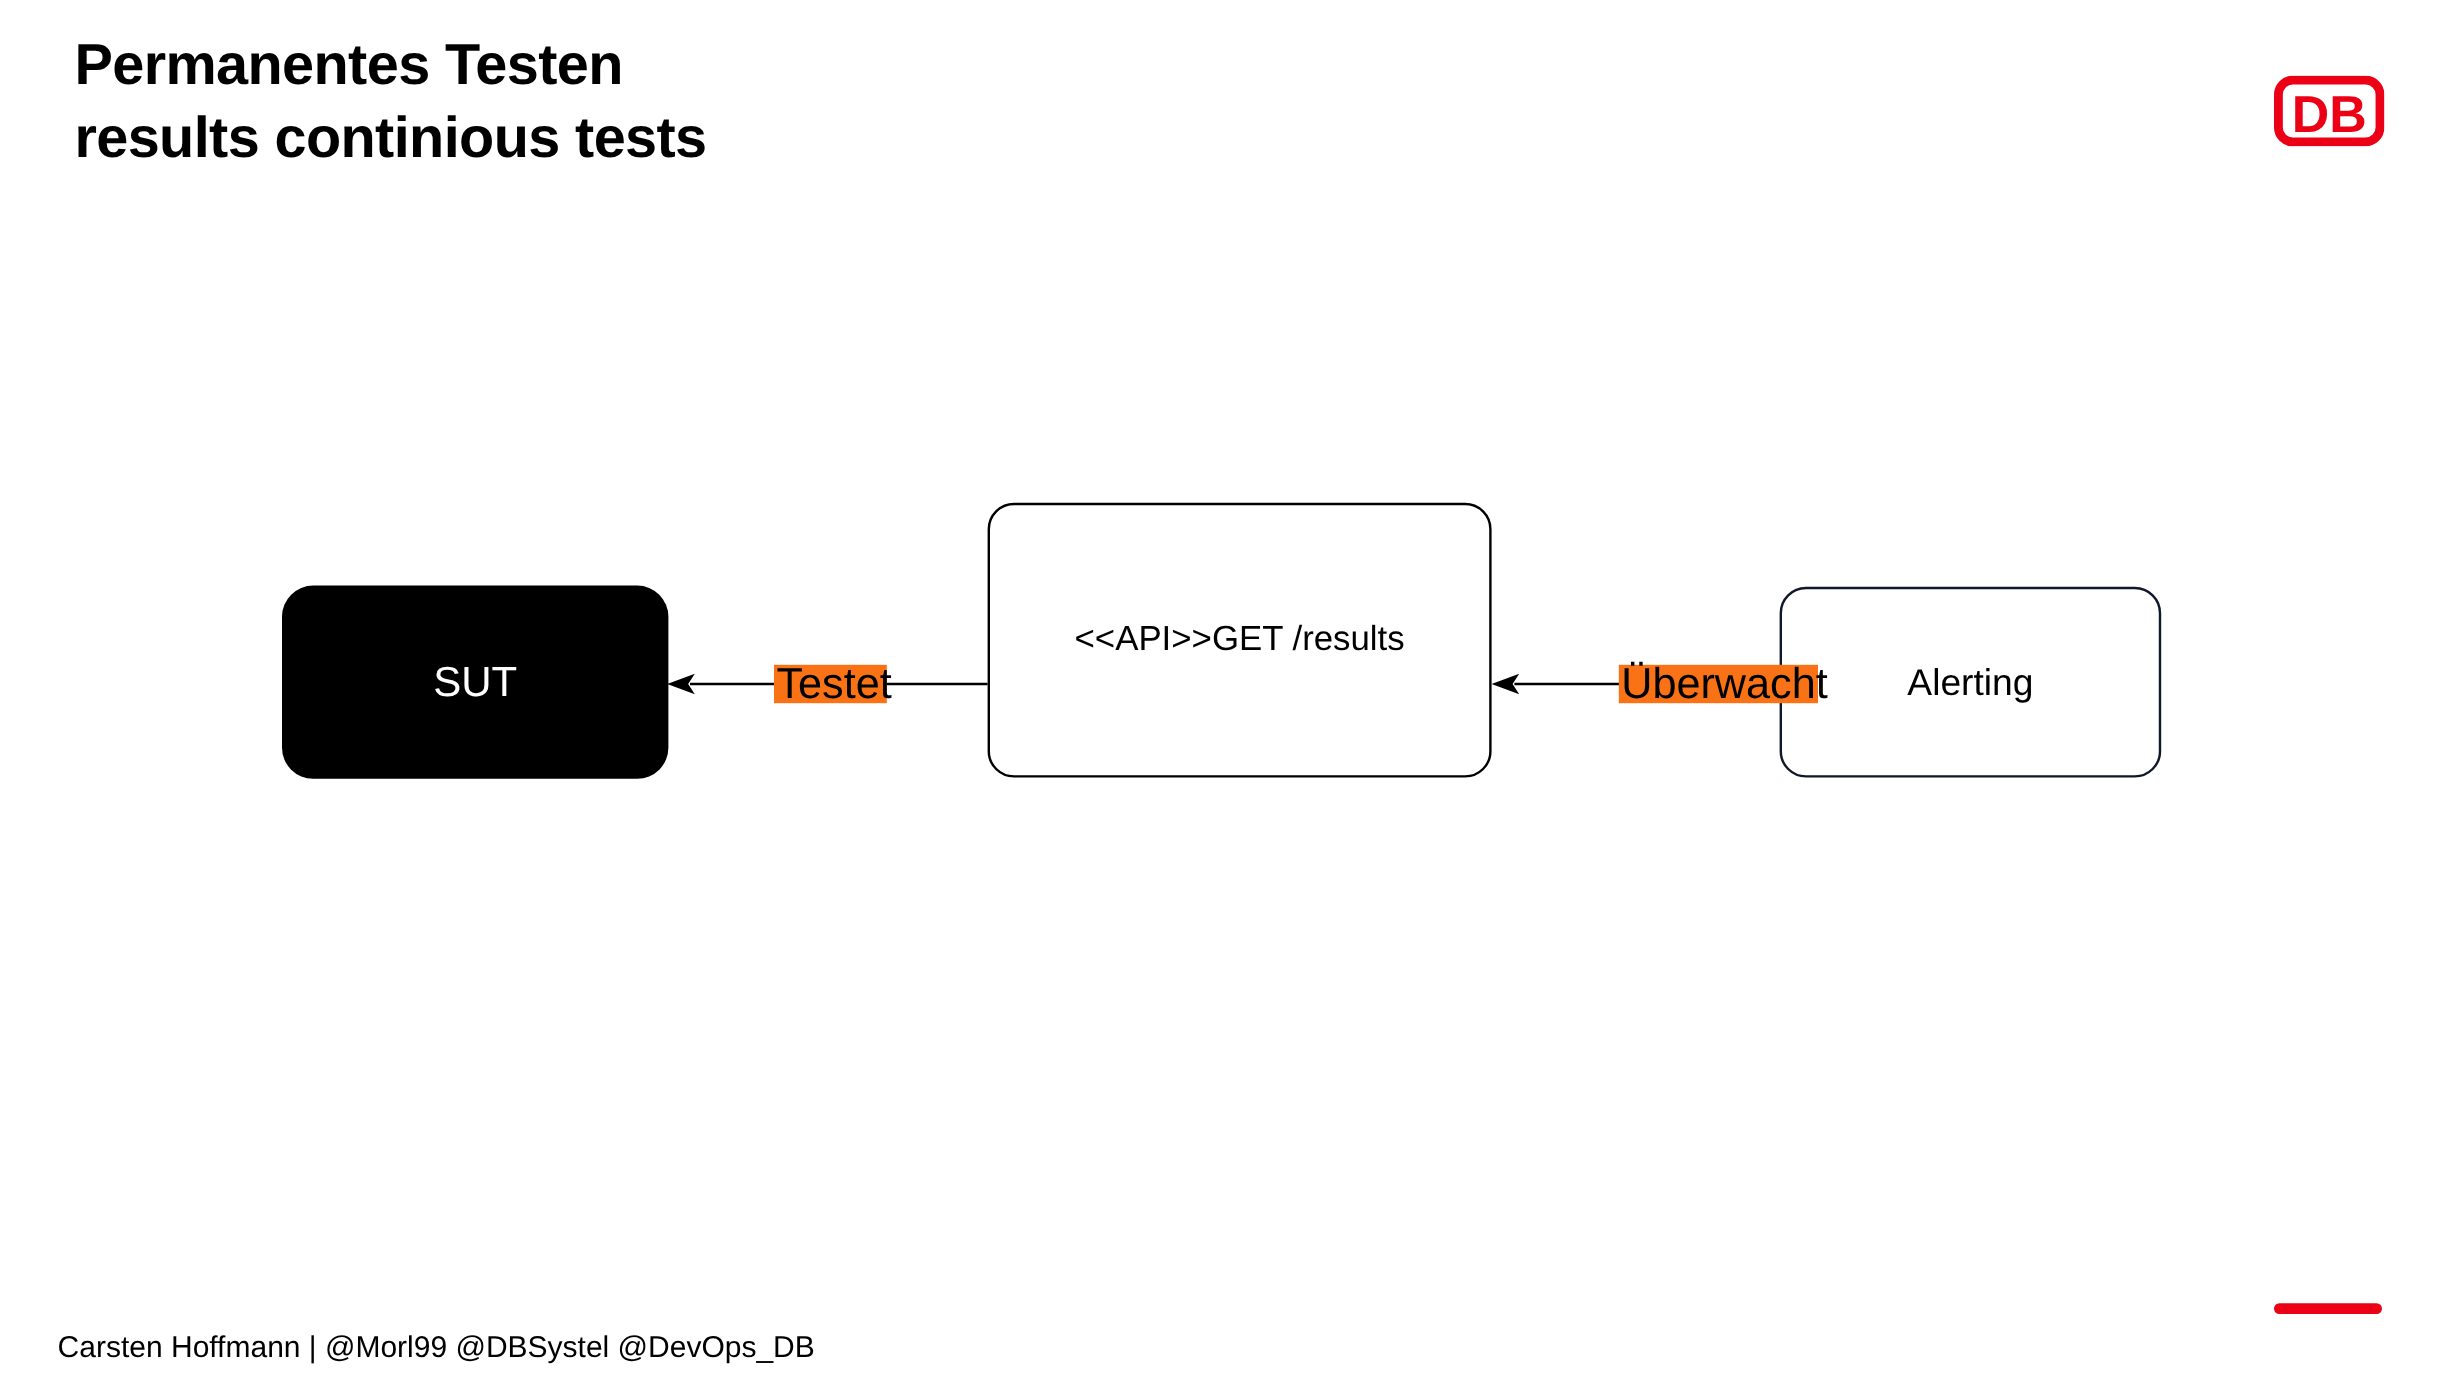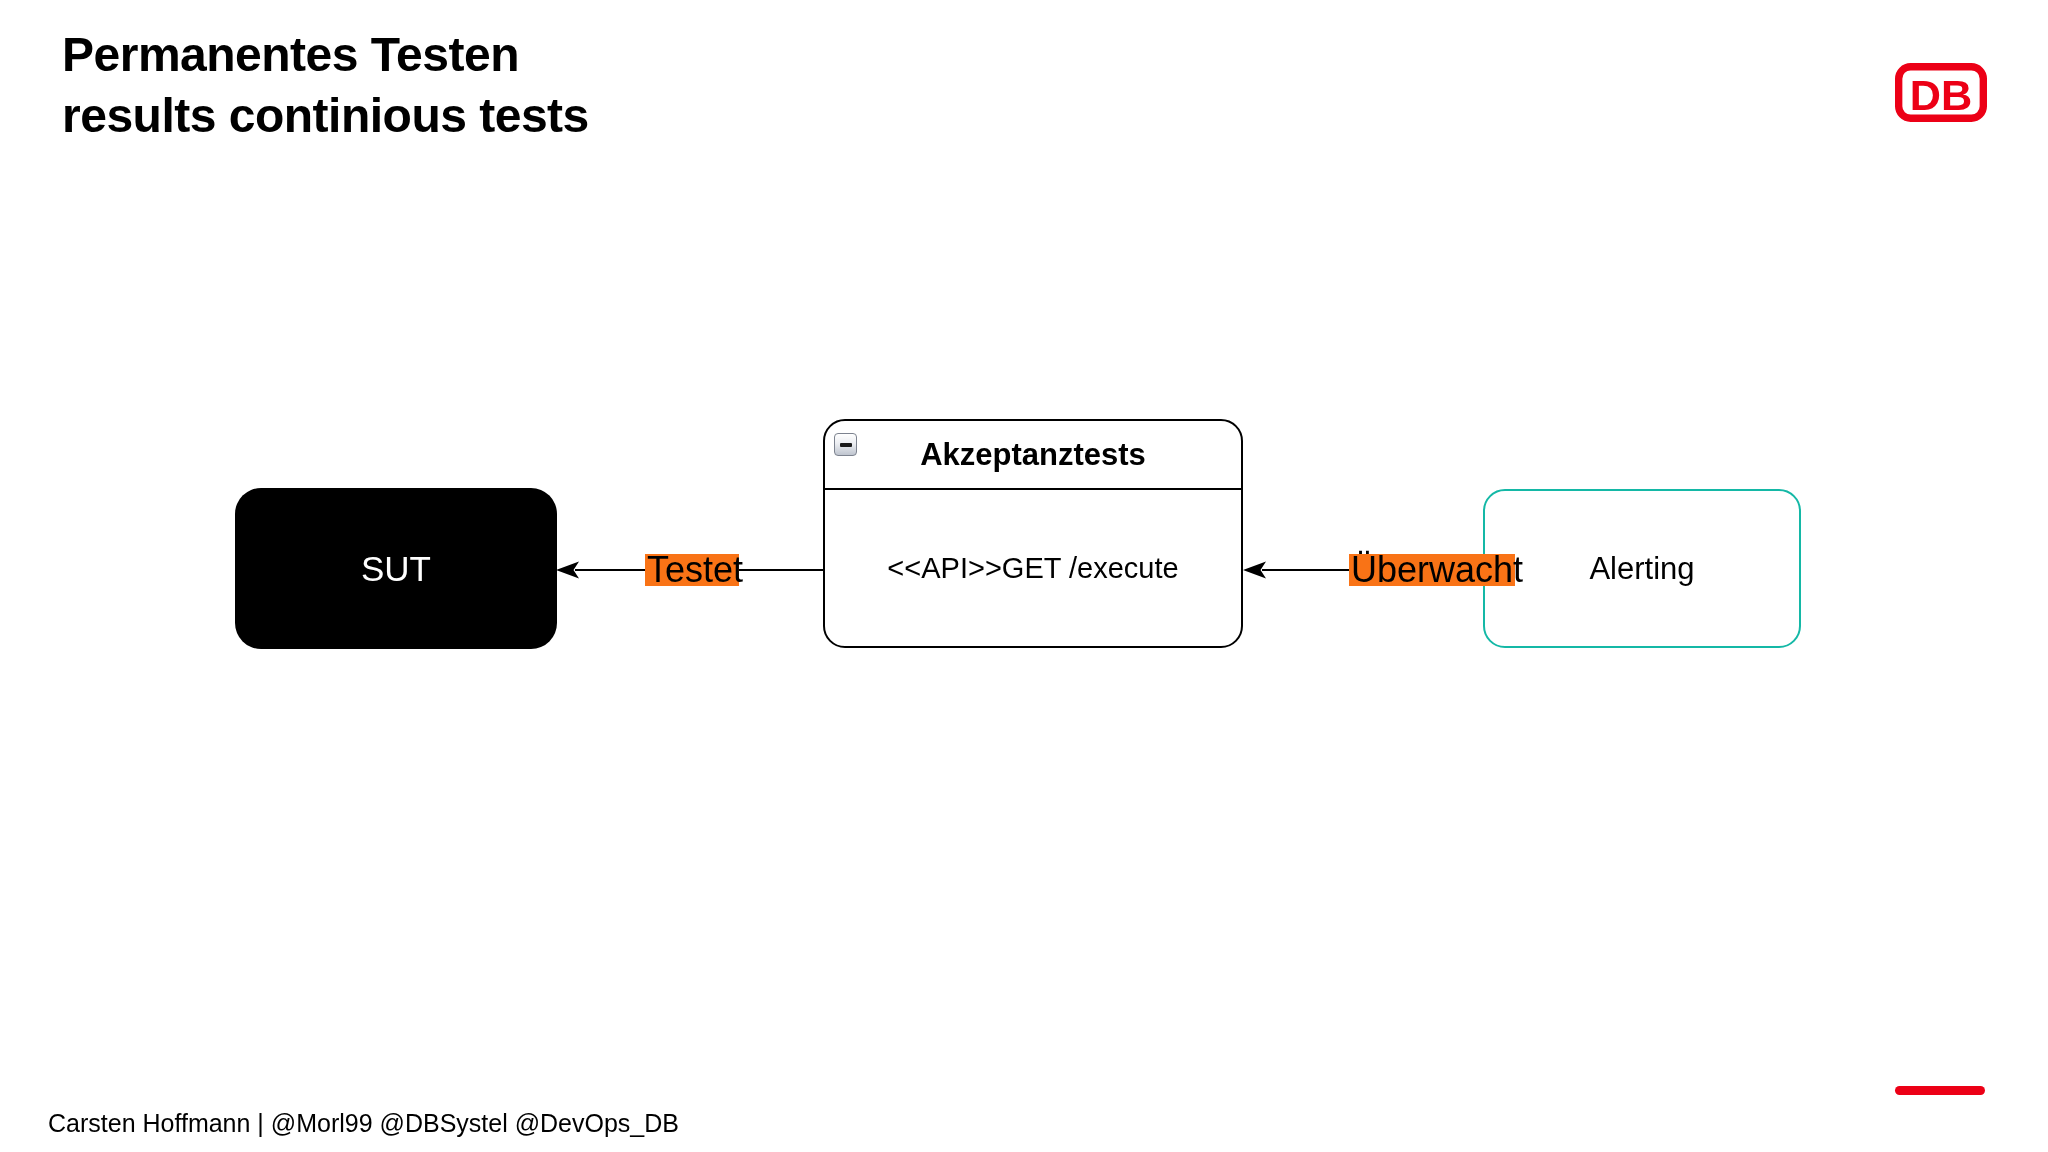--- a/index.html
+++ b/index.html
@@ -156,12 +156,6 @@
   </div>
 
   <div class="node node-acceptance">
-    <div class="hdr">
-      <span class="collapse-btn">
-        <span class="bar"></span>
-      </span>
-      <span>Akzeptanztests</span>
-    </div>
     <div class="bdy">
       <div>&lt;&lt;API&gt;&gt;</div>
       <div>GET /execute</div>

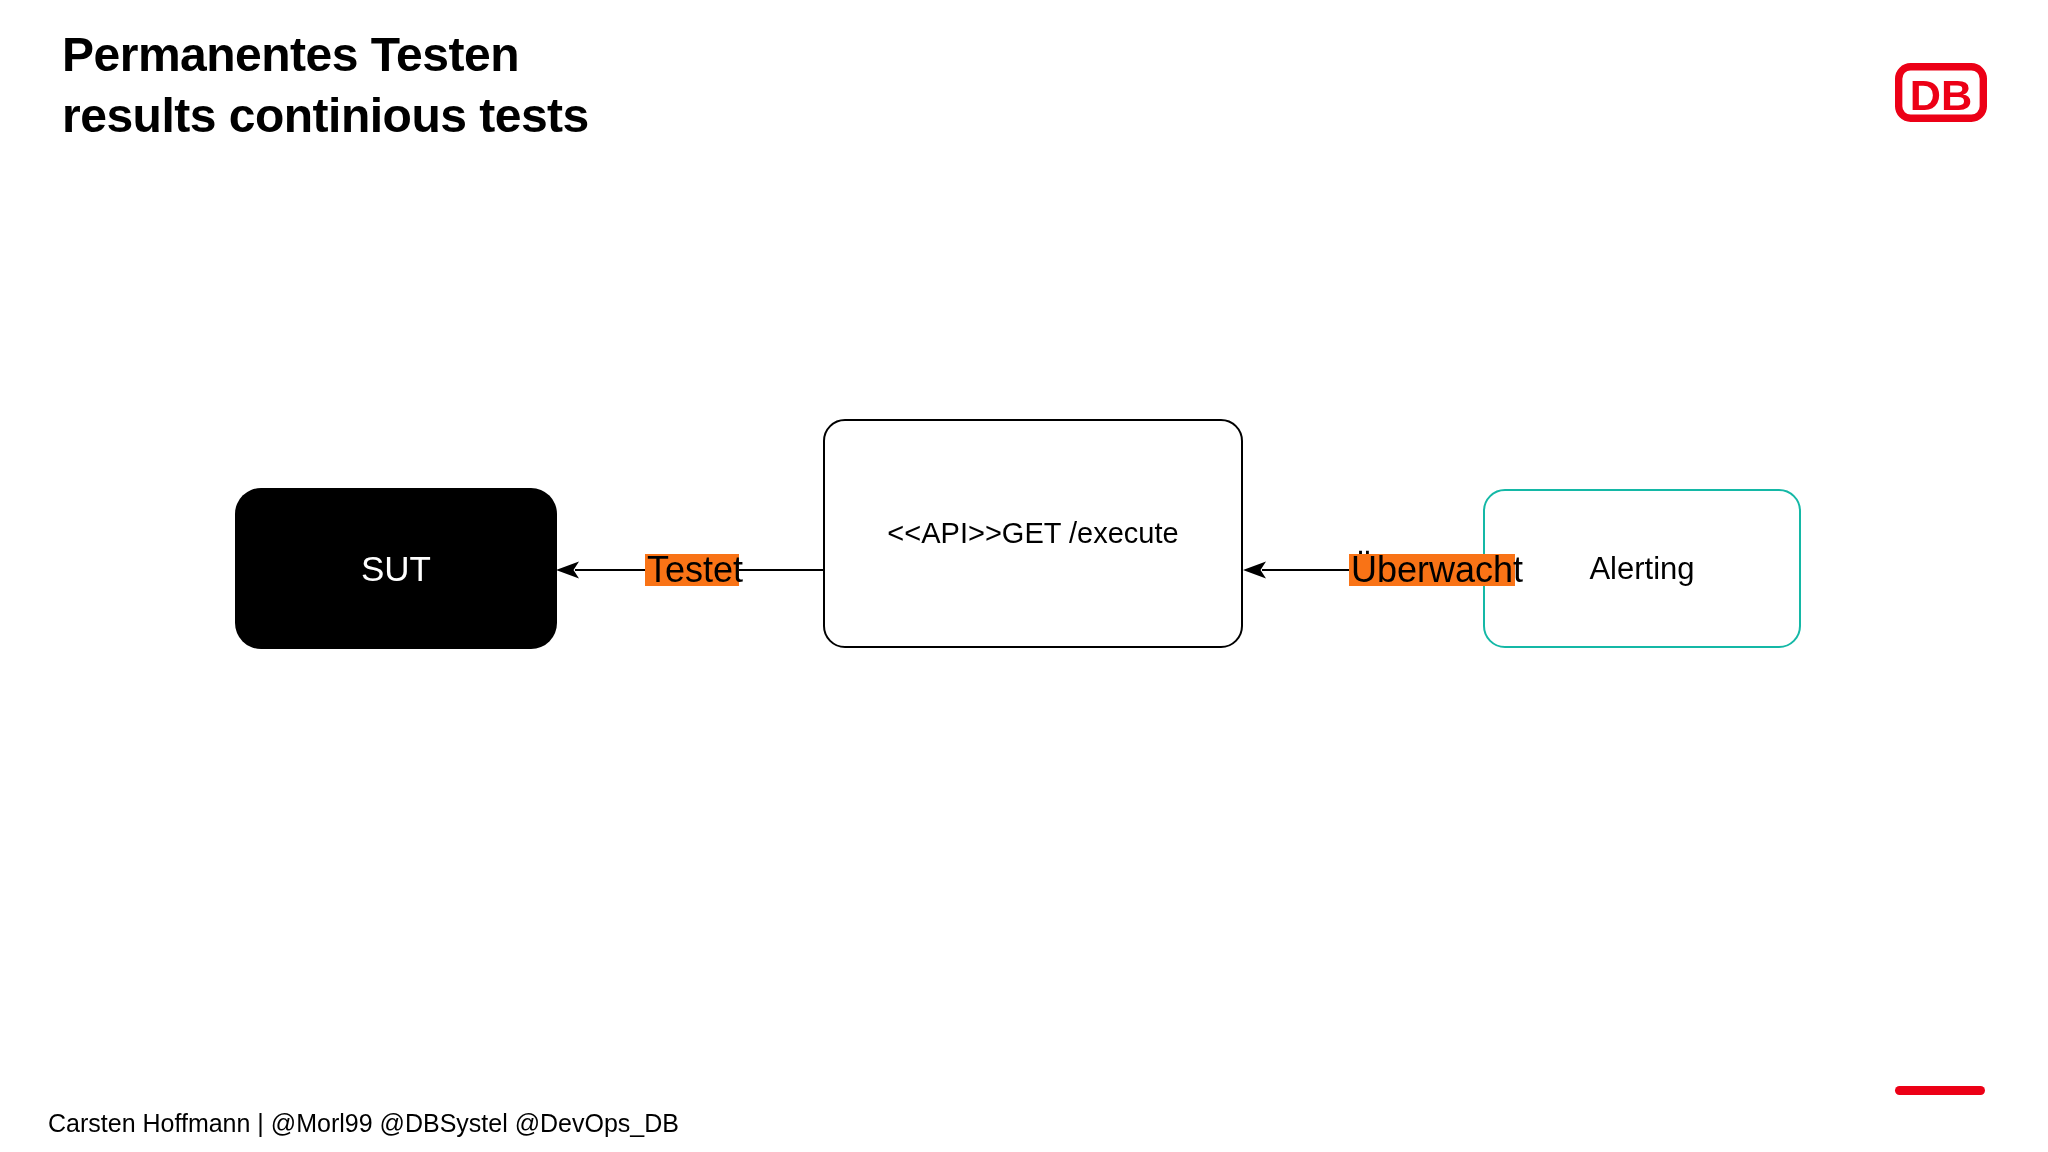--- a/index.html
+++ b/index.html
@@ -158,7 +158,7 @@
   <div class="node node-acceptance">
     <div class="bdy">
       <div>&lt;&lt;API&gt;&gt;</div>
-      <div>GET /execute</div>
+      <div>GET /results</div>
     </div>
   </div>
 

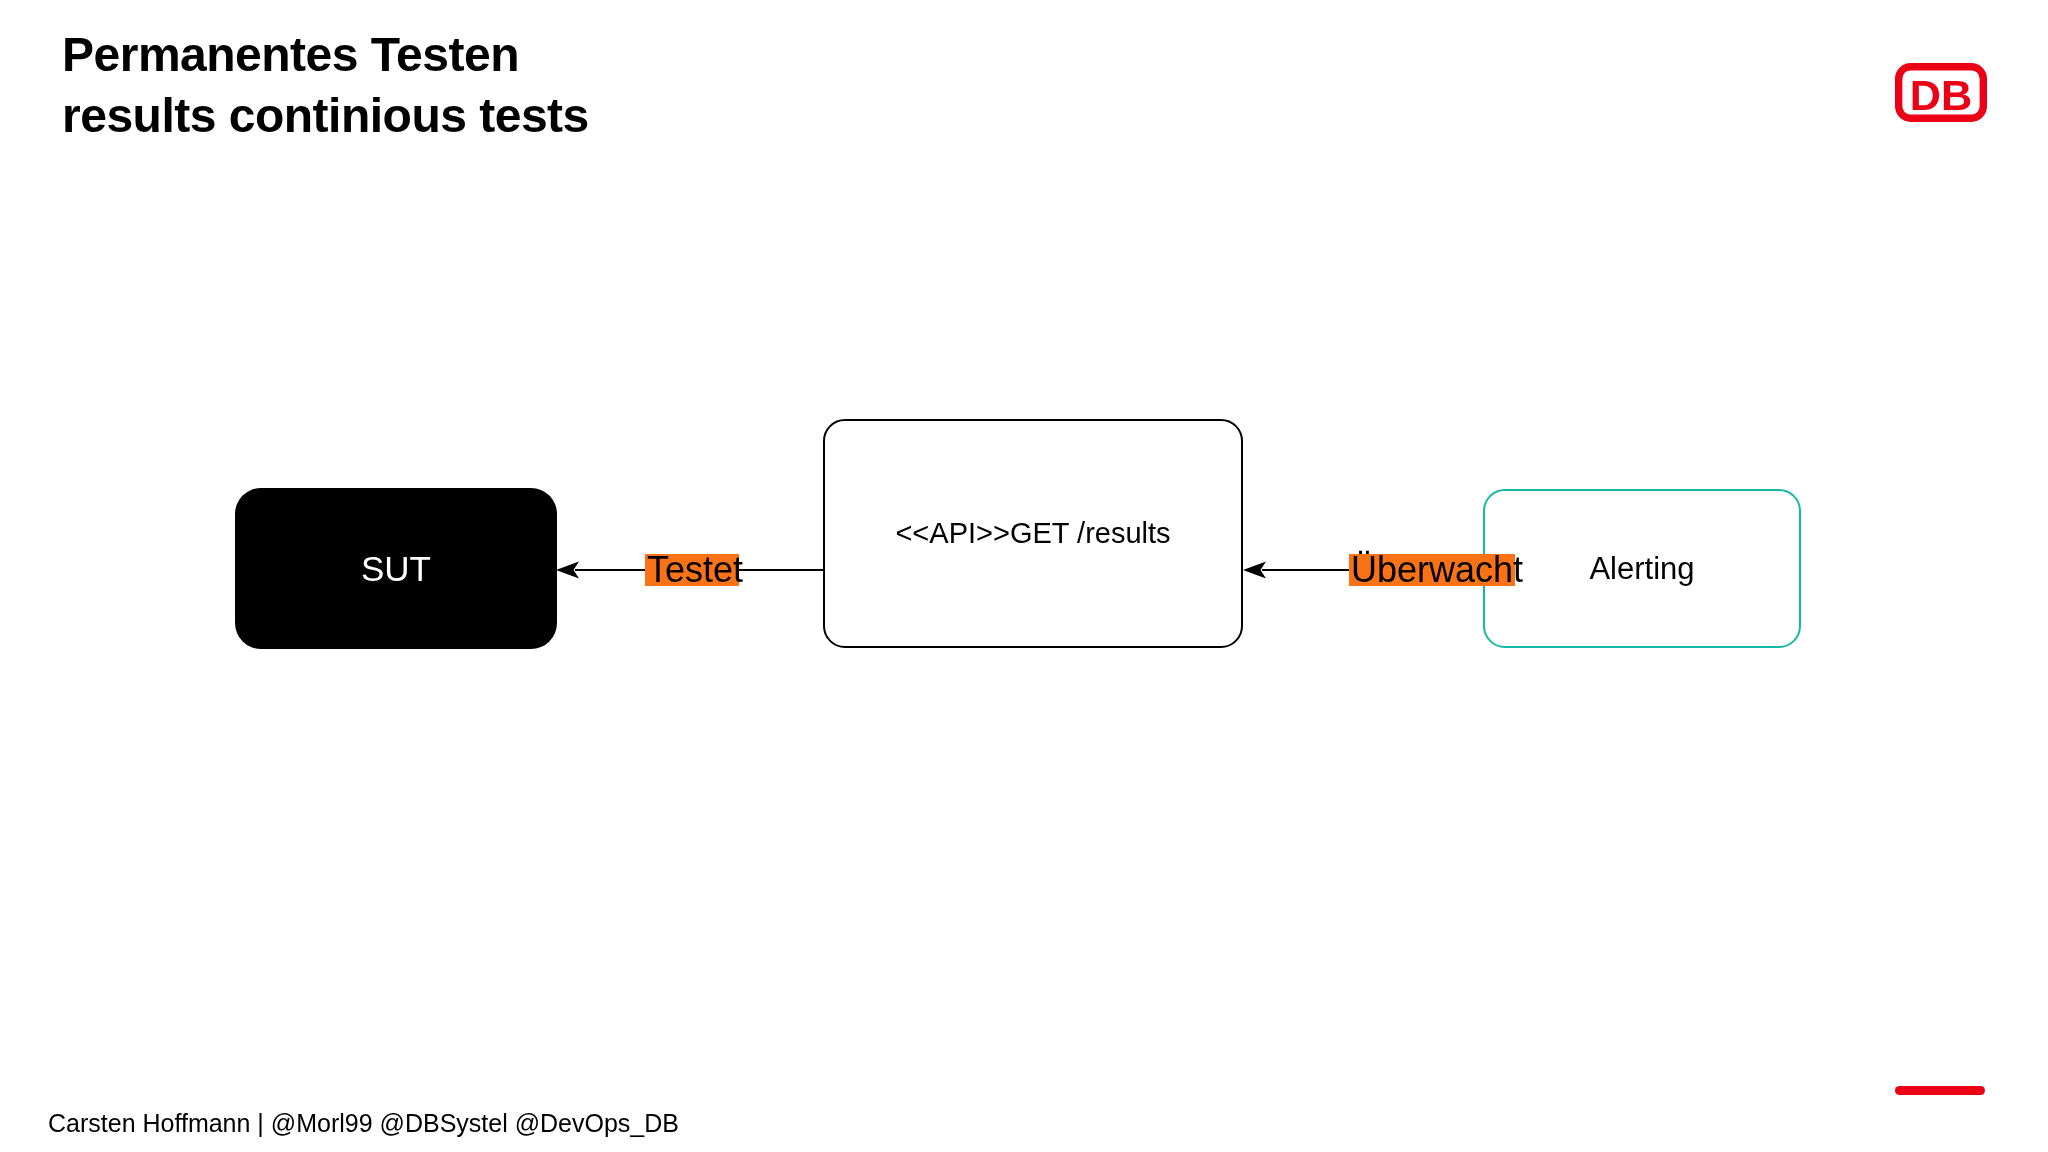--- a/index.html
+++ b/index.html
@@ -100,7 +100,7 @@
     left: 1483px; top: 489px;
     width: 318px; height: 159px;
     background: #fff;
-    border: 2px solid #14b8a6;
+    border: 2px solid #0f172a;
     border-radius: 22px;
     font-size: 31px;
   }

